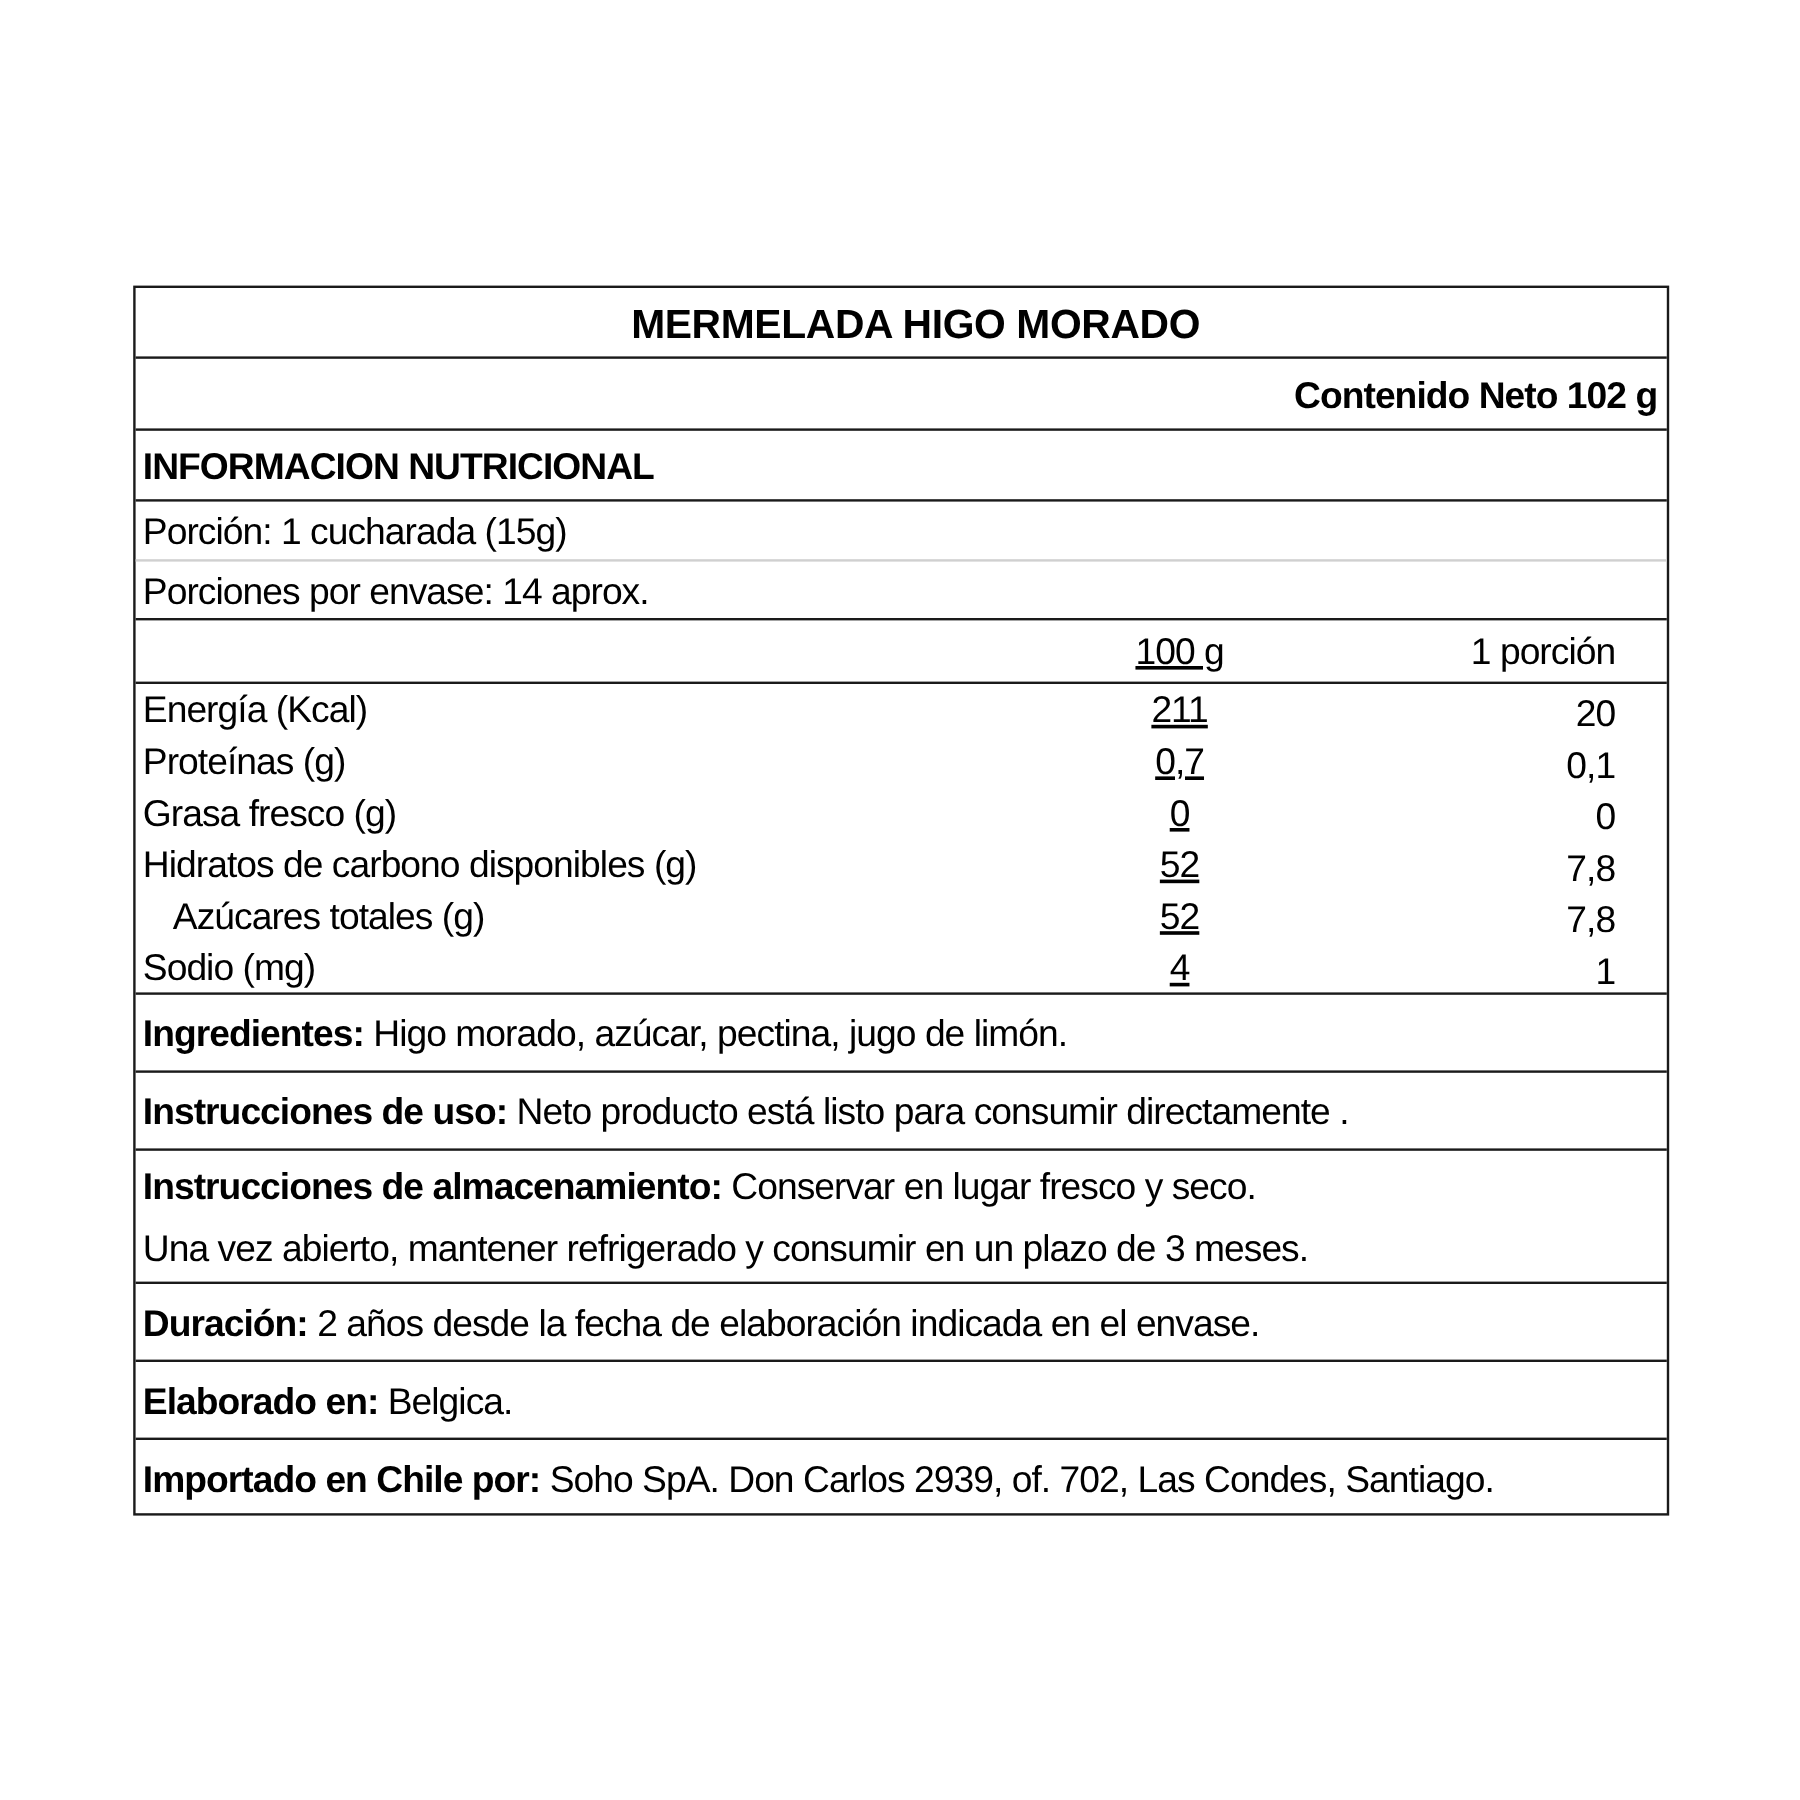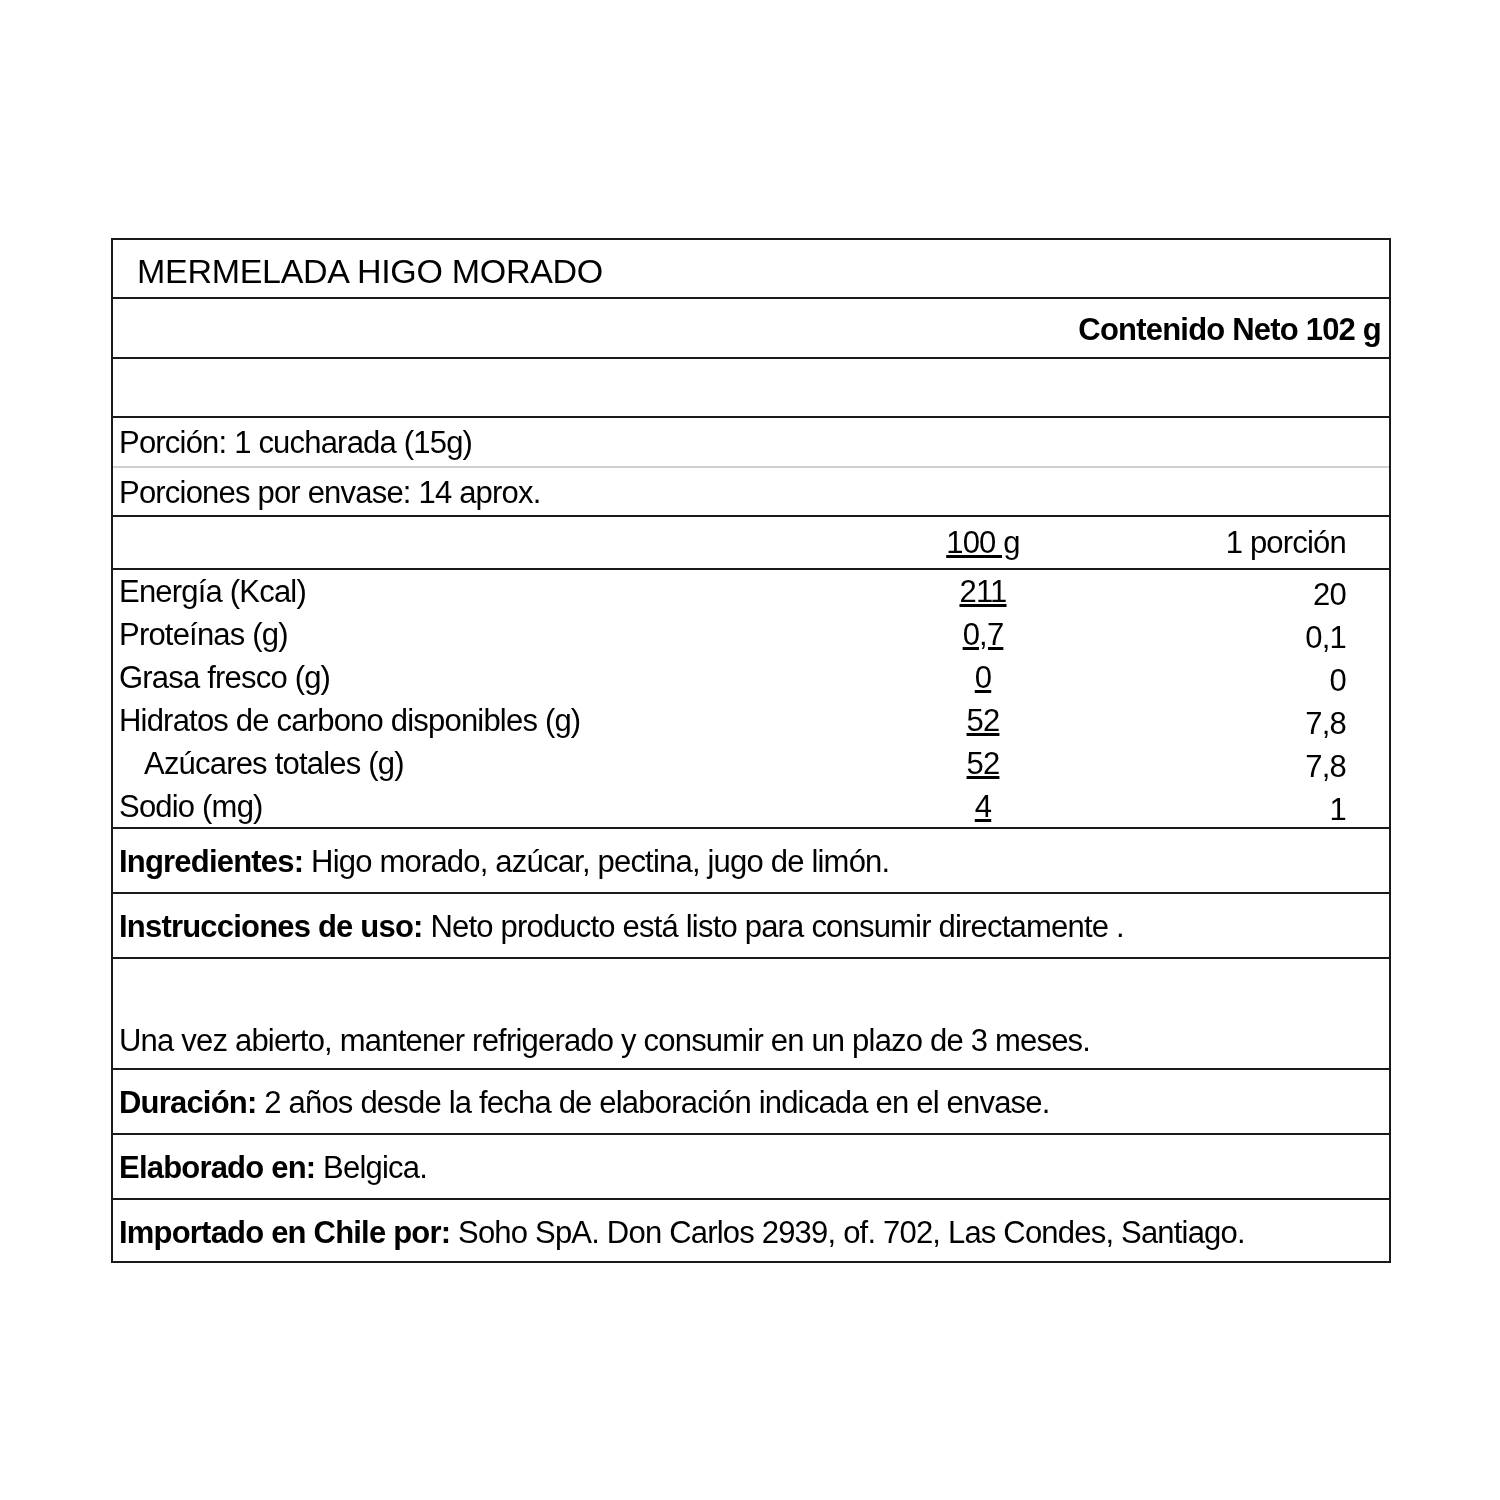--- a/index.html
+++ b/index.html
@@ -11,7 +11,7 @@
     .hline.light { border-top: 2px solid #d0d0d0; }
     .txt { position: absolute; white-space: nowrap; font-size: 31px; line-height: 1; letter-spacing: -0.8px; }
     .b { font-weight: bold; }
-    .title { font-size: 34px; font-weight: normal; left: 0; right: 0; text-align: left; letter-spacing: -0.3px; padding-left: 24px; }
+    .title { font-size: 34px; font-weight: bold; left: 0; right: 0; text-align: center; letter-spacing: -0.3px; padding-left: 24px; }
     .right { right: 8px; text-align: right; }
     .c1 { left: 780px; width: 180px; text-align: center; text-decoration: underline; }
     .c2 { left: 1053px; width: 180px; text-align: right; }

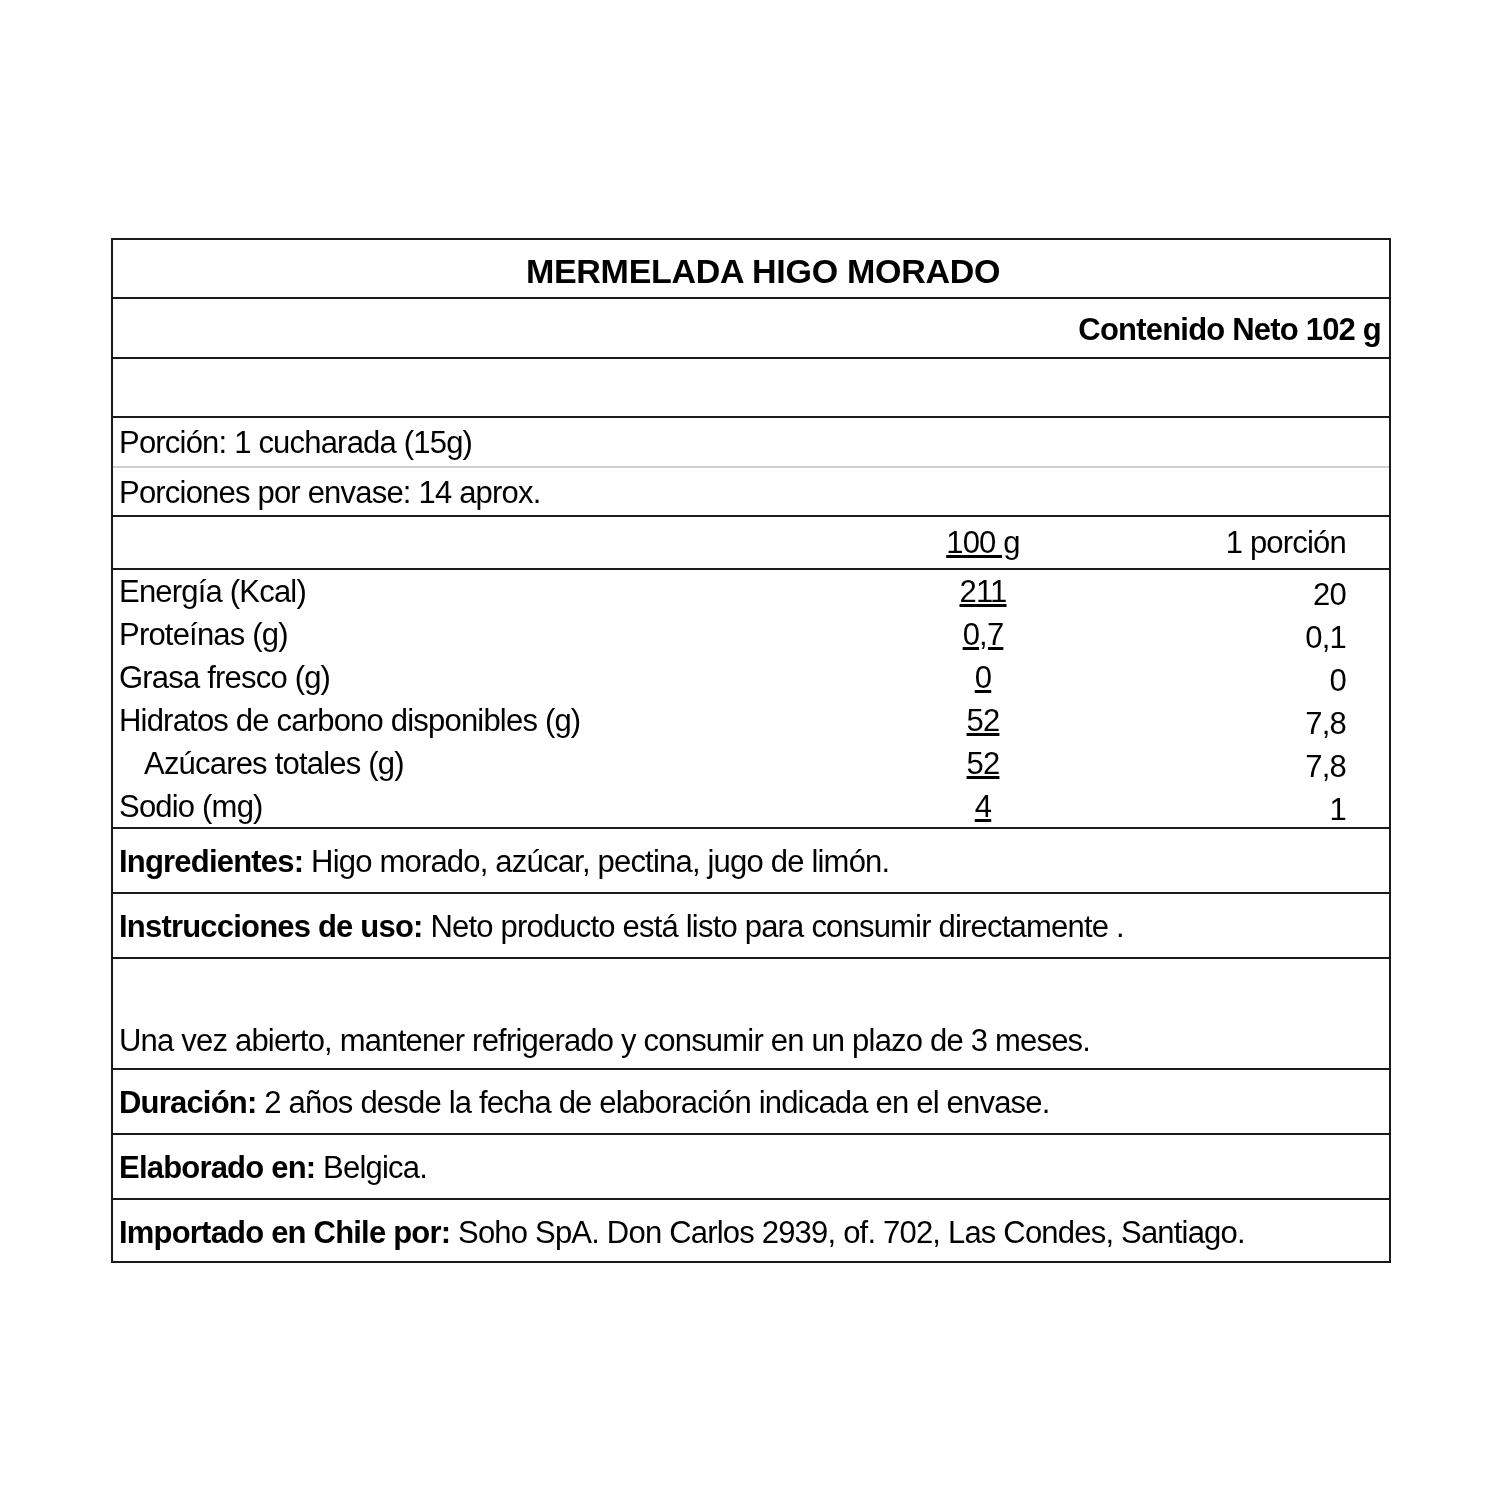--- a/index.html
+++ b/index.html
@@ -38,6 +38,7 @@
   <div class="txt title" style="top:14px">MERMELADA HIGO MORADO</div>
   <div class="txt b right" style="top:74px">Contenido Neto 102 g</div>
 
+  <div class="txt b" style="left:6px; top:133px">INFORMACION NUTRICIONAL</div>
   <div class="txt" style="left:6px; top:187px">Porción: 1 cucharada (15g)</div>
   <div class="txt" style="left:6px; top:237px">Porciones por envase: 14 aprox.</div>
 

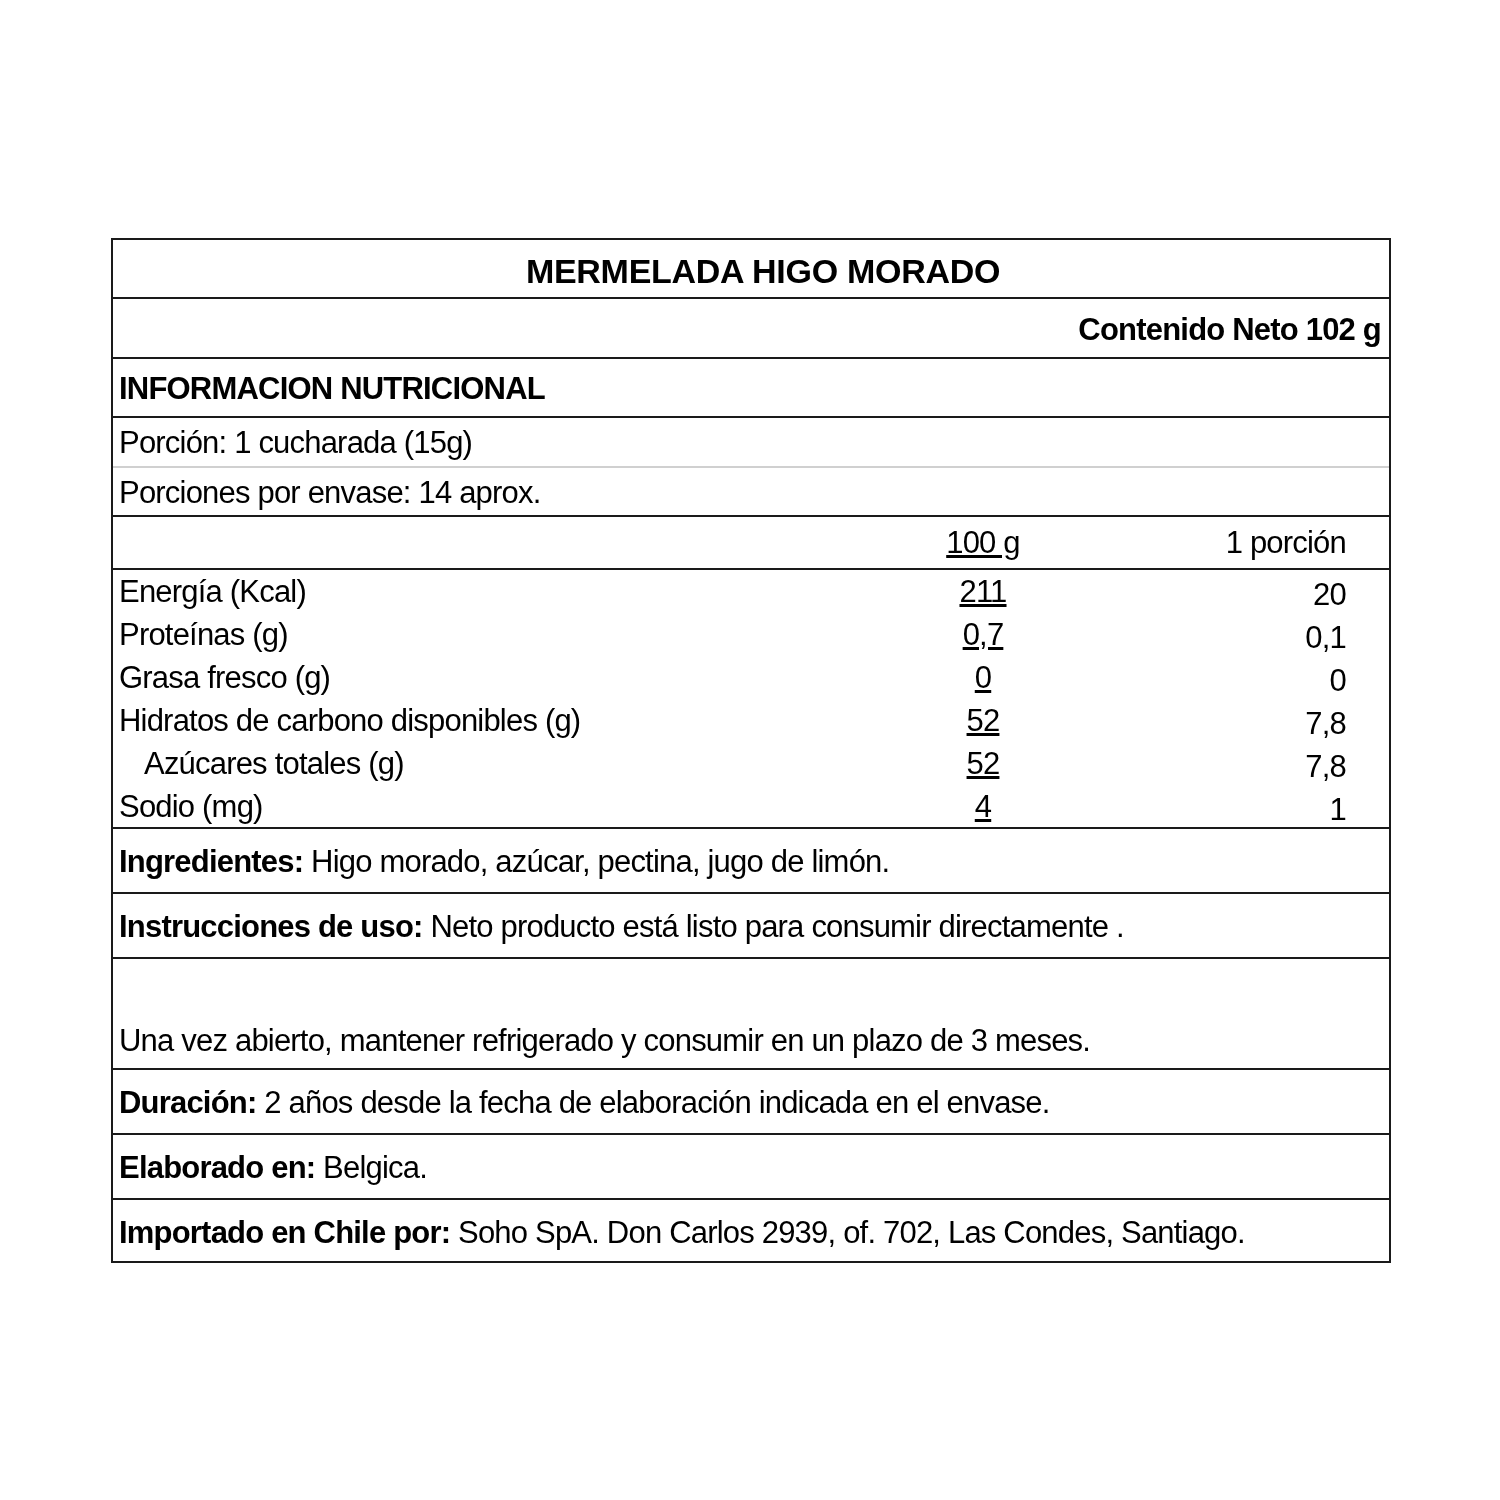--- a/index.html
+++ b/index.html
@@ -82,6 +82,9 @@
   <div class="txt" style="left:6px; top:671px">
     <span class="b">Instrucciones de uso:</span><span> Neto producto está listo para consumir directamente .</span>
   </div>
+  <div class="txt" style="left:6px; top:733px">
+    <span class="b">Instrucciones de almacenamiento:</span><span> Conservar en lugar fresco y seco.</span>
+  </div>
   <div class="txt" style="left:6px; top:785px">Una vez abierto, mantener refrigerado y consumir en un plazo de 3 meses.</div>
   <div class="txt" style="left:6px; top:847px">
     <span class="b">Duración:</span><span> 2 años desde la fecha de elaboración indicada en el envase.</span>

